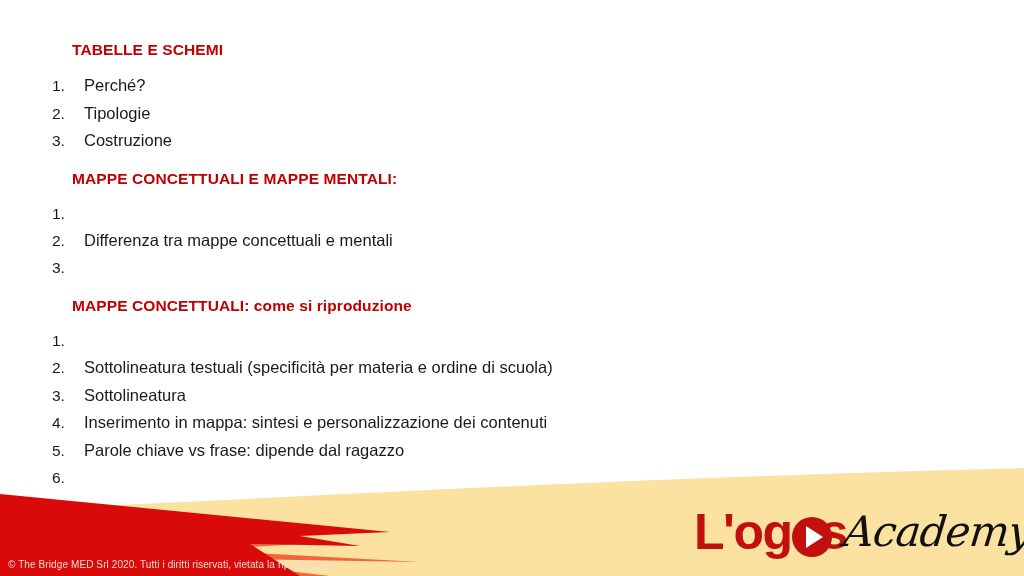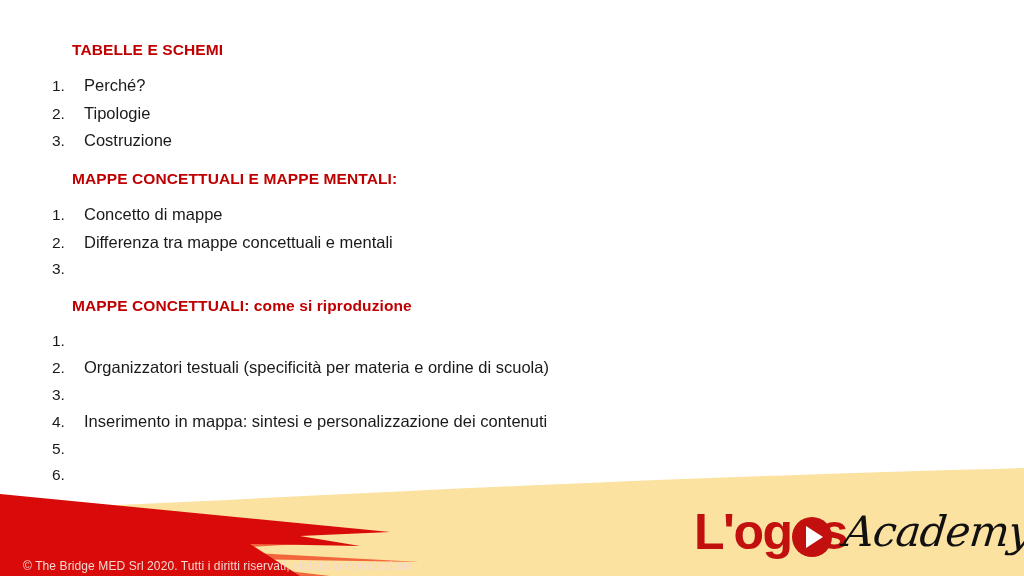--- a/index.html
+++ b/index.html
@@ -172,7 +172,6 @@
     <ol class="items" id="list-2">
       <li>
         <span class="num">1.</span>
-        <span class="txt">Concetto di mappe</span>
       </li>
       <li>
         <span class="num">2.</span>

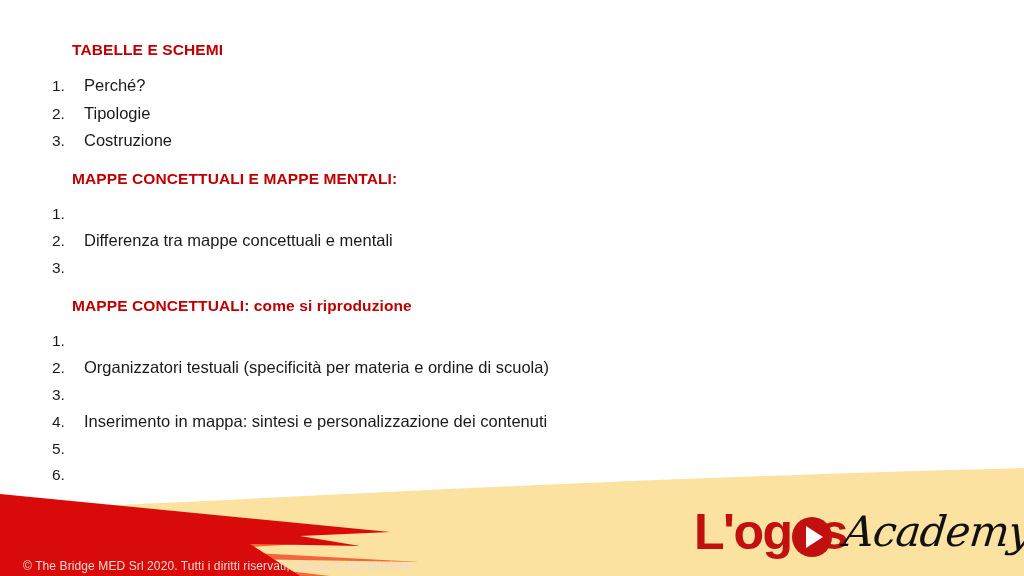--- a/index.html
+++ b/index.html
@@ -189,7 +189,7 @@
       </li>
       <li>
         <span class="num">2.</span>
-        <span class="txt">Organizzatori testuali (specificità per materia e ordine di scuola)</span>
+        <span class="txt">Sottolineatura testuali (specificità per materia e ordine di scuola)</span>
       </li>
       <li>
         <span class="num">3.</span>

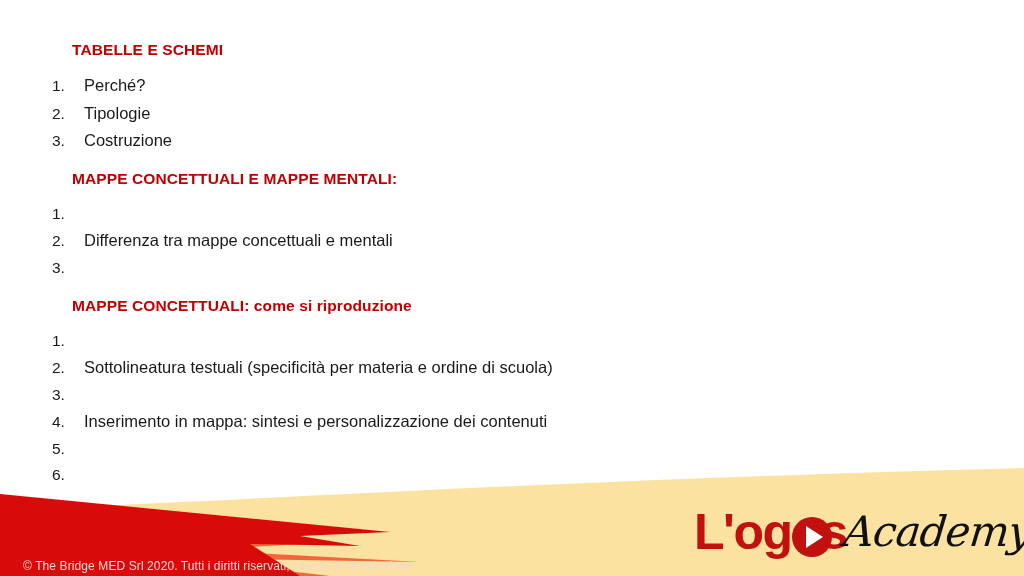--- a/index.html
+++ b/index.html
@@ -193,6 +193,7 @@
       </li>
       <li>
         <span class="num">3.</span>
+        <span class="txt">Sottolineatura</span>
       </li>
       <li>
         <span class="num">4.</span>

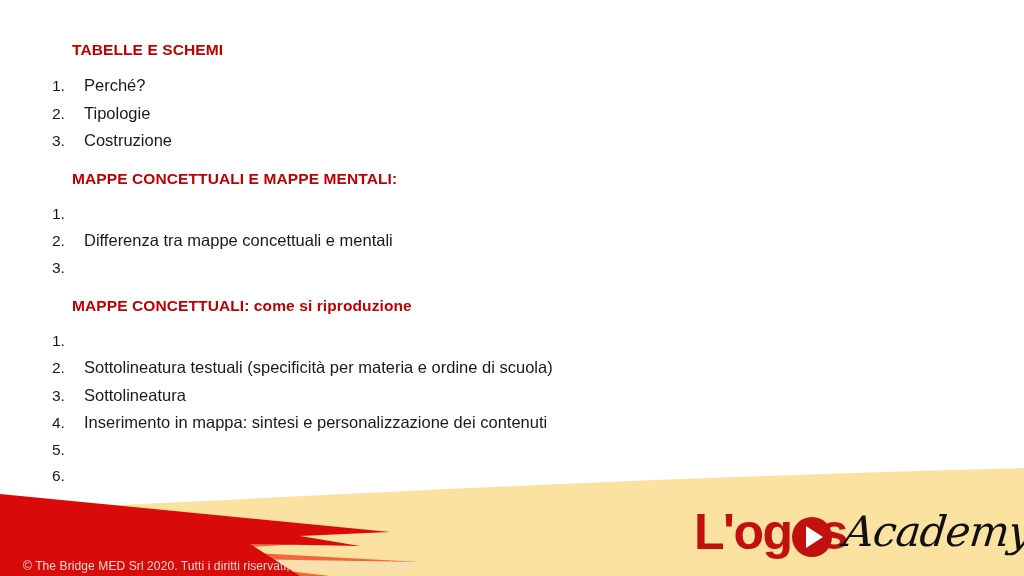--- a/index.html
+++ b/index.html
@@ -201,6 +201,7 @@
       </li>
       <li>
         <span class="num">5.</span>
+        <span class="txt">Parole chiave vs frase: dipende dal ragazzo</span>
       </li>
       <li>
         <span class="num">6.</span>

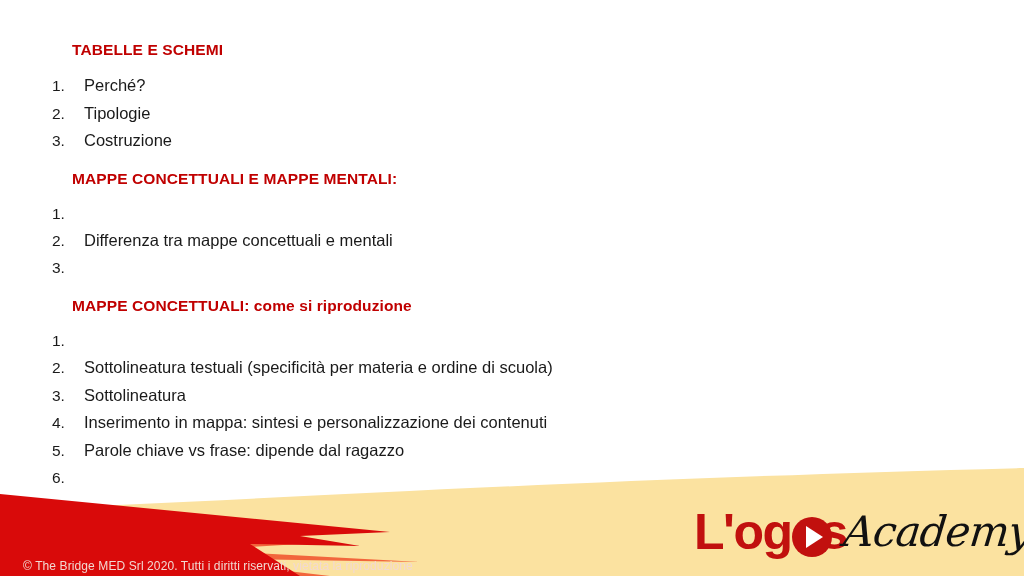--- a/index.html
+++ b/index.html
@@ -87,9 +87,9 @@
 
   .copyright {
     position: absolute;
-    left: 23px;
+    left: 8px;
     top: 559px;
-    font-size: 12px;
+    font-size: 10px;
     color: #f2d9d2;
     letter-spacing: 0.1px;
     white-space: nowrap;

